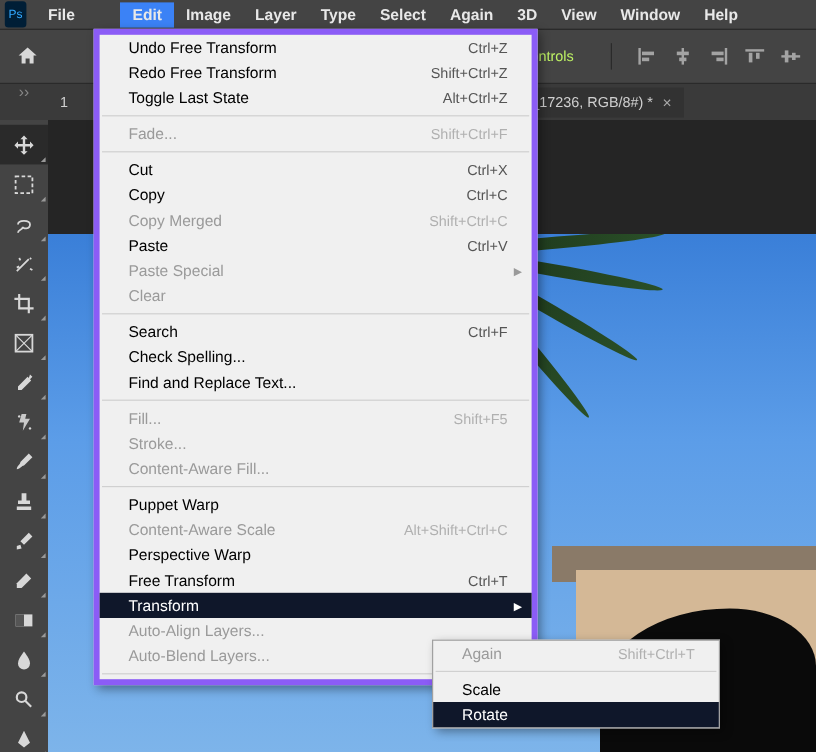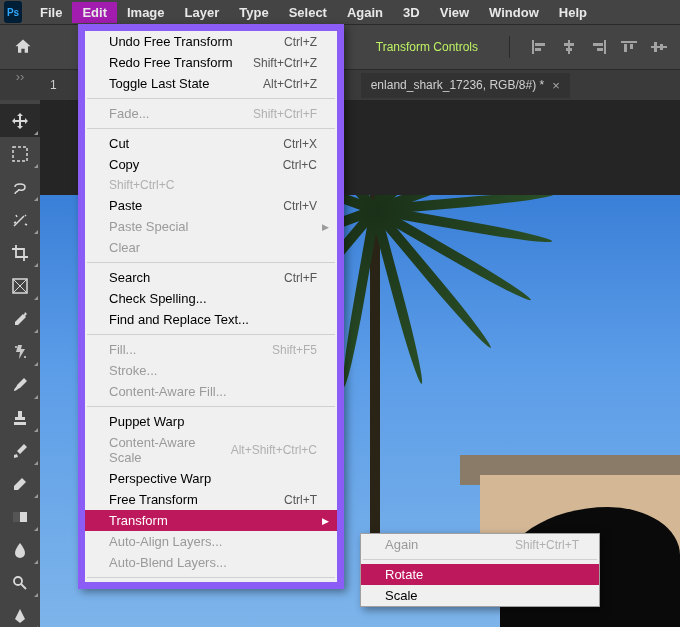--- a/index.html
+++ b/index.html
@@ -5,7 +5,7 @@
   * { box-sizing: border-box; margin: 0; padding: 0; font-family: "Segoe UI", Tahoma, sans-serif; }
   body { background: #323232; width: 680px; height: 627px; overflow: hidden; position: relative; color: #e8e8e8; font-size: 13px; }
   .menubar { background: #444444; height: 24px; display: flex; align-items: center; padding-left: 4px; gap: 0; }
-  .ps-logo { width: 18px; height: 22px; background: #001e36; color:#31a8ff; font-size:10px; font-weight:bold; display:flex; align-items:center; justify-content:center; border-radius:3px; margin-right:8px;}
+  .ps-logo { width: 18px; height: 22px; background: #001e36; color:#31a8ff; font-size:10px; font-weight:normal; display:flex; align-items:center; justify-content:center; border-radius:3px; margin-right:8px;}
   .menubar-item { padding: 3px 10px; color: #e8e8e8; cursor: default; }
   .menubar-item.active { background: #a21caf; }
   .options-bar { background: #444444; height: 46px; display: flex; align-items: center; padding-left: 8px; border-top:1px solid #2a2a2a; border-bottom:1px solid #2a2a2a;}

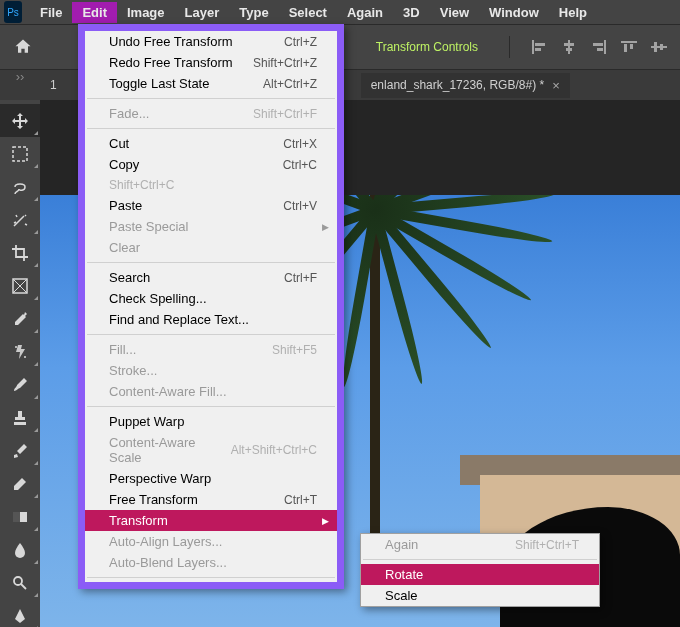--- a/index.html
+++ b/index.html
@@ -7,7 +7,7 @@
   .menubar { background: #444444; height: 24px; display: flex; align-items: center; padding-left: 4px; gap: 0; }
   .ps-logo { width: 18px; height: 22px; background: #001e36; color:#31a8ff; font-size:10px; font-weight:normal; display:flex; align-items:center; justify-content:center; border-radius:3px; margin-right:8px;}
   .menubar-item { padding: 3px 10px; color: #e8e8e8; cursor: default; }
-  .menubar-item.active { background: #a21caf; }
+  .menubar-item.active { background: #3b82f6; margin-left: 28px; }
   .options-bar { background: #444444; height: 46px; display: flex; align-items: center; padding-left: 8px; border-top:1px solid #2a2a2a; border-bottom:1px solid #2a2a2a;}
   .home-btn { width:30px; height:28px; display:flex; align-items:center; justify-content:center;}
   .options-bar .spacer { flex:1; }

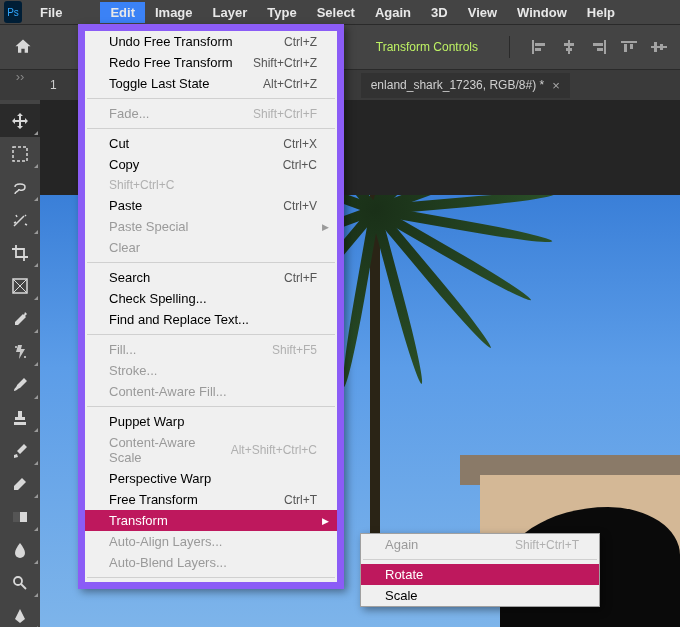--- a/index.html
+++ b/index.html
@@ -29,7 +29,7 @@
   .building { position:absolute; right:0; top:280px; width:200px; height:120px; background:#d4b896;}
   .roof { position:absolute; right:0; top:260px; width:220px; height:30px; background:#8a7a68;}
   .frond { position:absolute; background:#1a4020; transform-origin:left center;}
-  .dropdown { position:absolute; left:78px; top:24px; width:266px; background:#f0f0f0; border:7px solid #8b5cf6; box-shadow:3px 3px 8px rgba(0,0,0,0.4); color:#000; font-size:13px;}
+  .dropdown { position:absolute; left:78px; top:24px; width:370px; background:#f0f0f0; border:5px solid #8b5cf6; box-shadow:3px 3px 8px rgba(0,0,0,0.4); color:#000; font-size:13px;}
   .menu-item { display:flex; align-items:center; padding:3px 20px 3px 24px; position:relative;}
   .menu-item.disabled { color:#9a9a9a; }
   .menu-item.highlight { background:#be185d; color:#fff;}

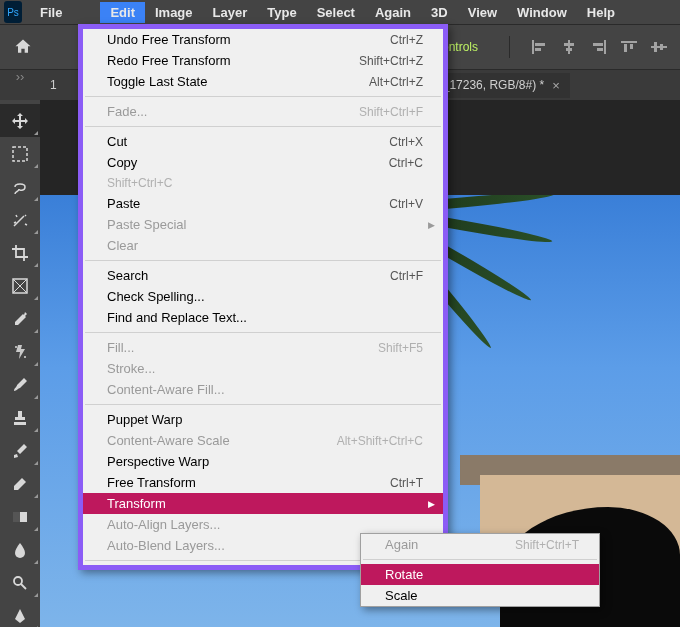--- a/index.html
+++ b/index.html
@@ -274,6 +274,7 @@
       <span class="shortcut">Ctrl+C</span>
     </div>
     <div class="menu-item disabled">
+      <span class="label">Copy Merged</span>
       <span class="shortcut">Shift+Ctrl+C</span>
     </div>
     <div class="menu-item">

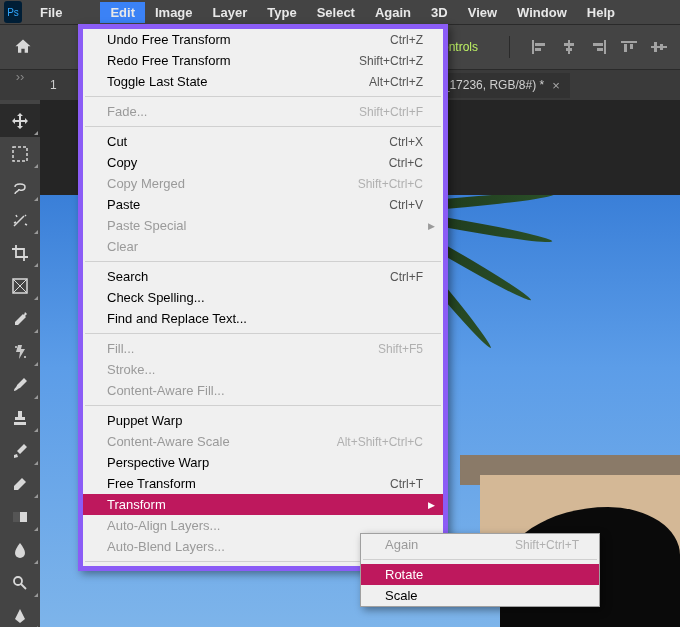--- a/index.html
+++ b/index.html
@@ -32,7 +32,7 @@
   .dropdown { position:absolute; left:78px; top:24px; width:370px; background:#f0f0f0; border:5px solid #8b5cf6; box-shadow:3px 3px 8px rgba(0,0,0,0.4); color:#000; font-size:13px;}
   .menu-item { display:flex; align-items:center; padding:3px 20px 3px 24px; position:relative;}
   .menu-item.disabled { color:#9a9a9a; }
-  .menu-item.highlight { background:#be185d; color:#fff;}
+  .menu-item.highlight { background:#0f172a; color:#fff;}
   .menu-item .label { flex:1; }
   .menu-item .shortcut { color:#555; font-size:12px;text-align:right;}
   .menu-item.disabled .shortcut { color:#b0b0b0;}

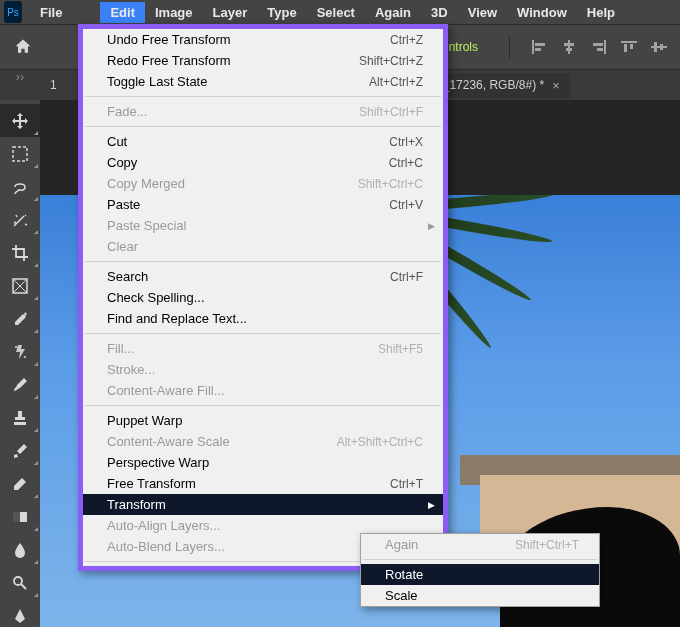--- a/index.html
+++ b/index.html
@@ -344,12 +344,12 @@
       <span class="shortcut">Shift+Ctrl+T</span>
     </div>
     <div class="menu-sep"></div>
+    <div class="menu-item">
+      <span class="label">Scale</span>
+    </div>
     <div class="menu-item highlight">
       <span class="label">Rotate</span>
     </div>
-    <div class="menu-item">
-      <span class="label">Scale</span>
-    </div>
   </div>
 
 </body></html>

